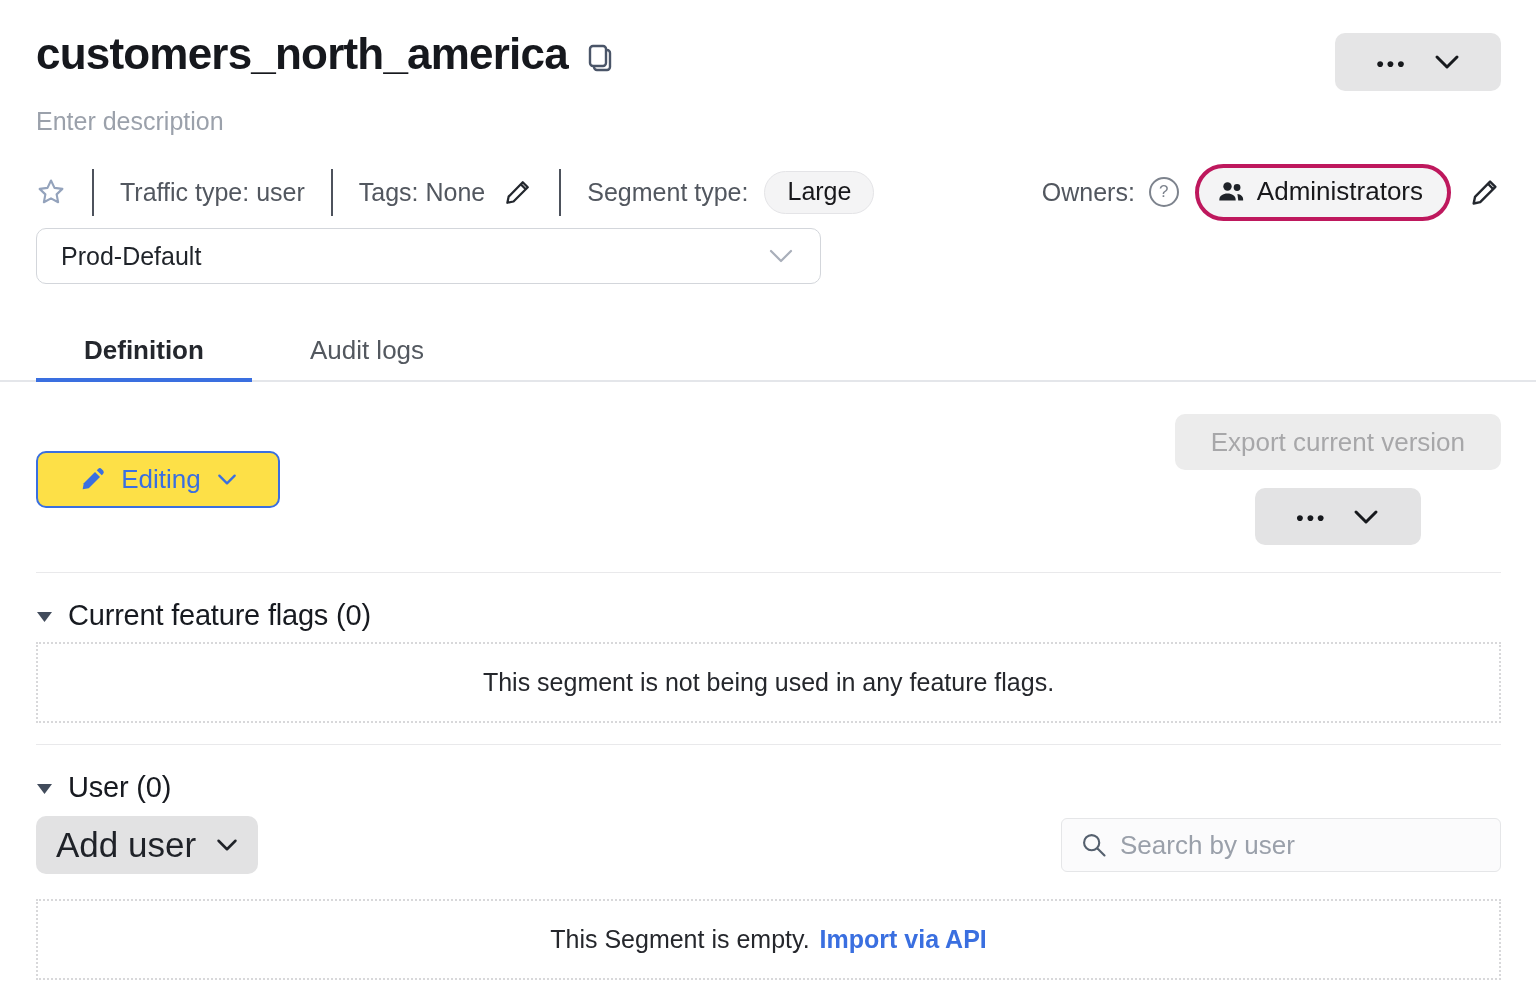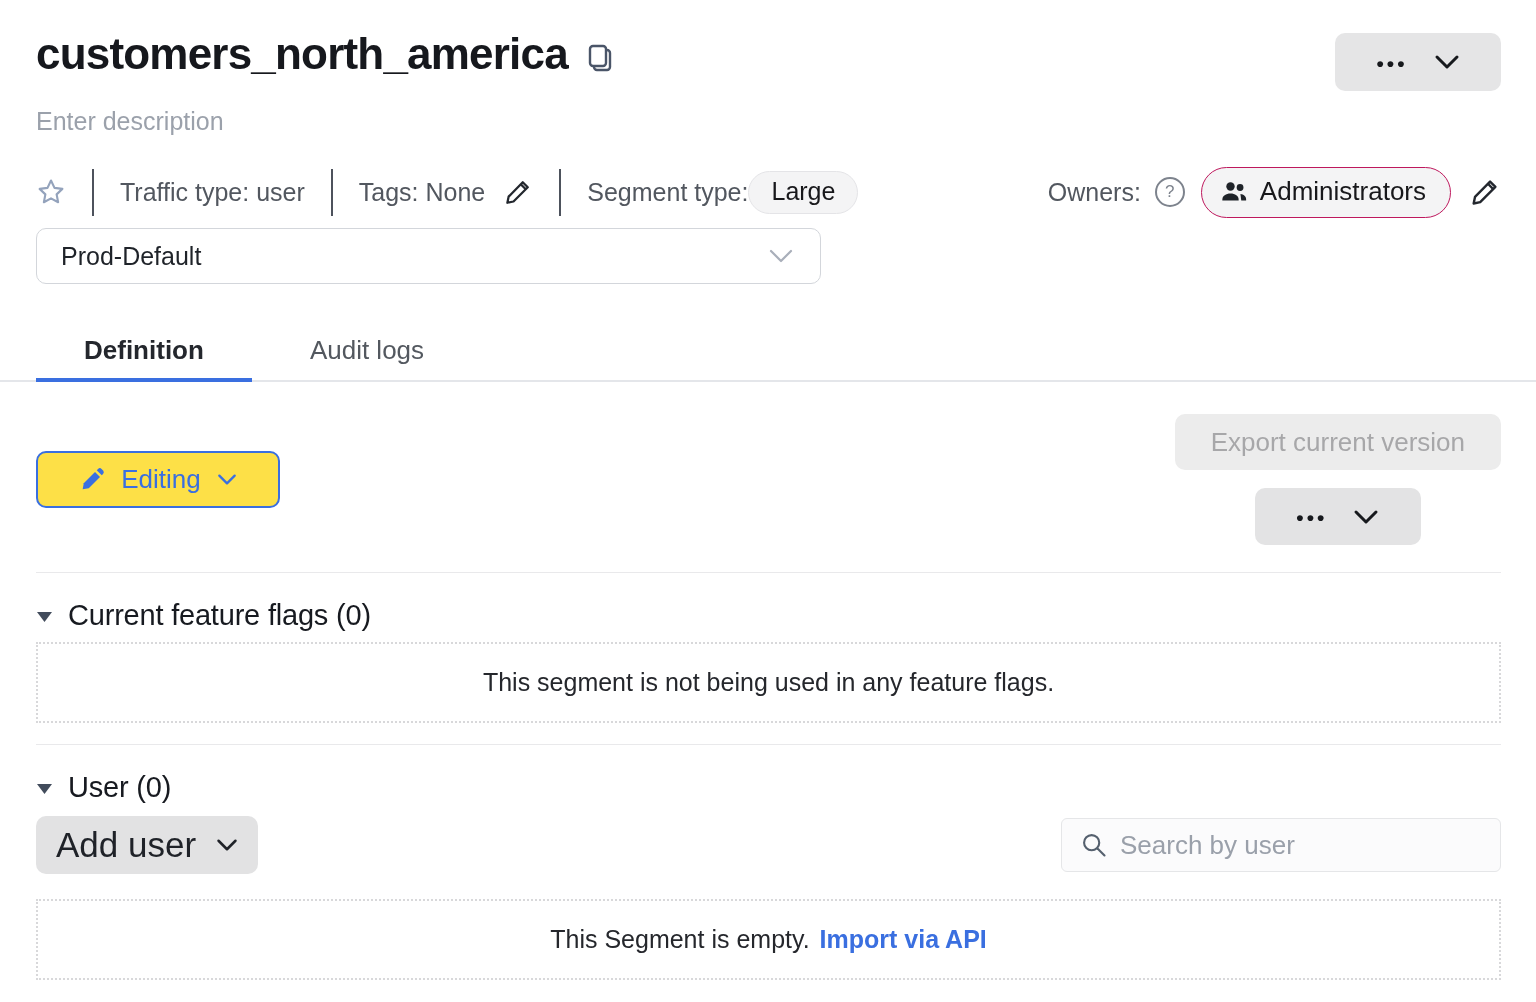--- a/index.html
+++ b/index.html
@@ -33,7 +33,7 @@
   .star-icon { width: 30px; height: 30px; cursor: pointer; }
   .tags-group { display: flex; align-items: center; gap: 18px; }
   .pencil-btn { width: 30px; height: 30px; cursor: pointer; }
-  .segment-group { display: flex; align-items: center; }
+  .segment-group { display: flex; align-items: center; gap: 16px; }
   .pill { background: #f4f4f5; border: 1px solid #e4e4e7; border-radius: 22px; padding: 5px 22px 7px;
     font-size: 25px; color: #18181b; }
   .help-icon { width: 30px; height: 30px; border: 2px solid #7d838d; border-radius: 50%;

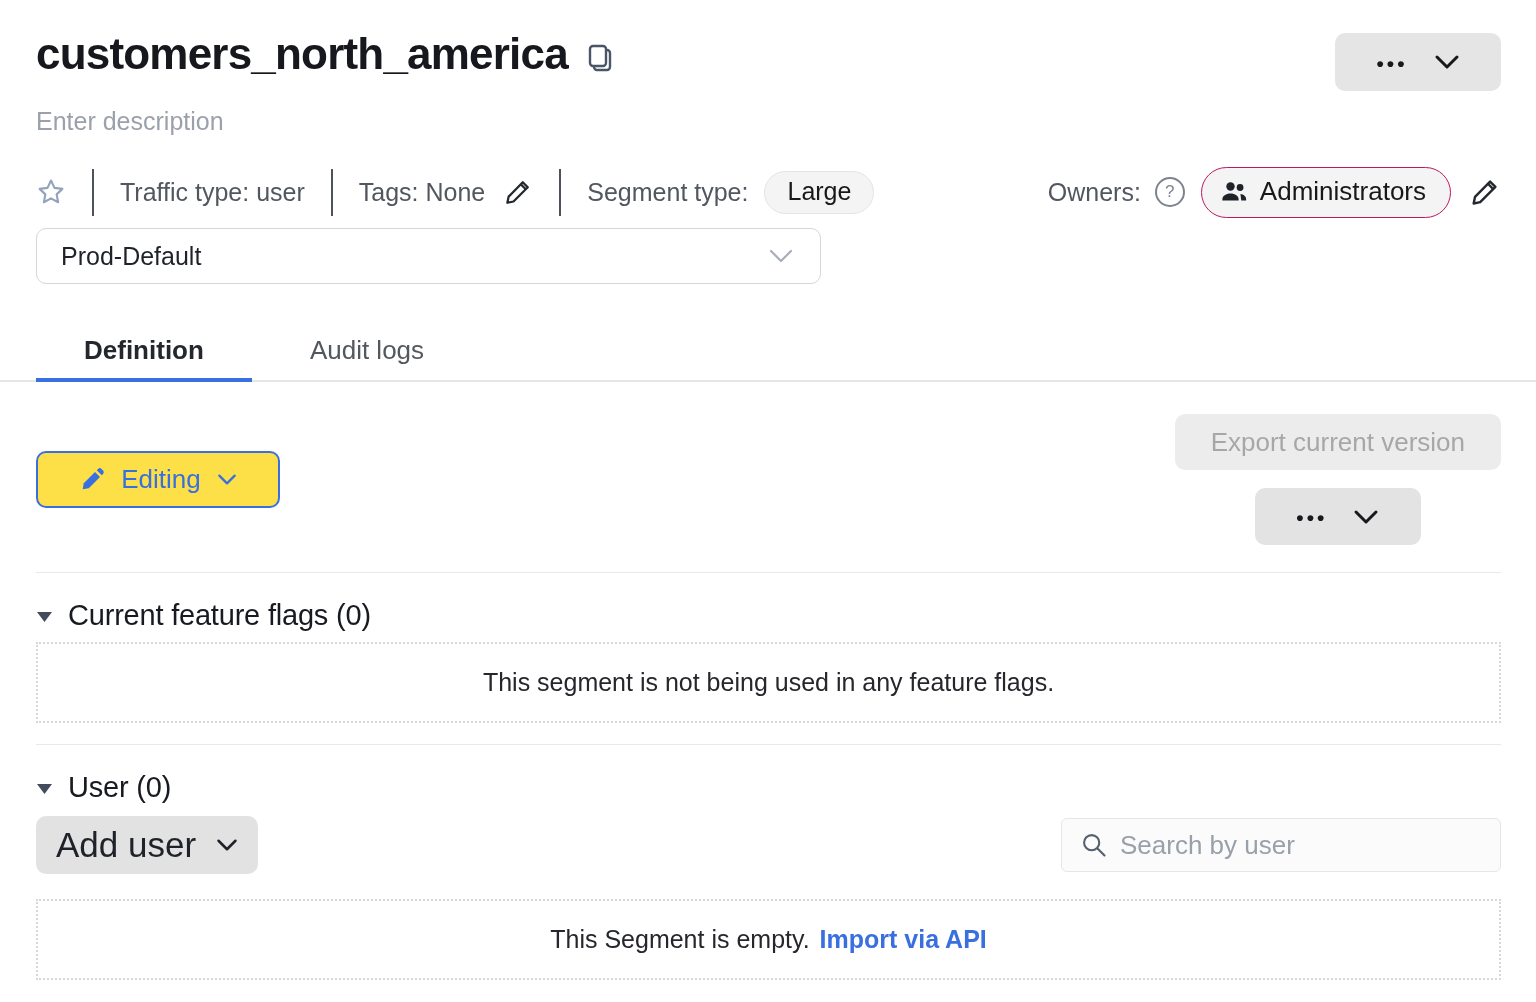--- a/index.html
+++ b/index.html
@@ -39,7 +39,7 @@
   .help-icon { width: 30px; height: 30px; border: 2px solid #7d838d; border-radius: 50%;
     display: inline-flex; align-items: center; justify-content: center;
     font-size: 17px; color: #7d838d; margin: 0 16px 0 14px; cursor: pointer; }
-  .owner-chip { display: flex; align-items: center; gap: 12px; background: #f4f4f5; border: 1px solid #be185d;
+  .owner-chip { display: flex; align-items: center; gap: 12px; background: #f4f4f5; border: 4px solid #be185d;
     border-radius: 999px; padding: 8px 24px 10px 18px; font-size: 26px; color: #18181b; cursor: pointer; }
   .owner-chip svg { width: 28px; height: 28px; }
   .edit-owners { margin-left: 18px; width: 32px; height: 32px; cursor: pointer; }

